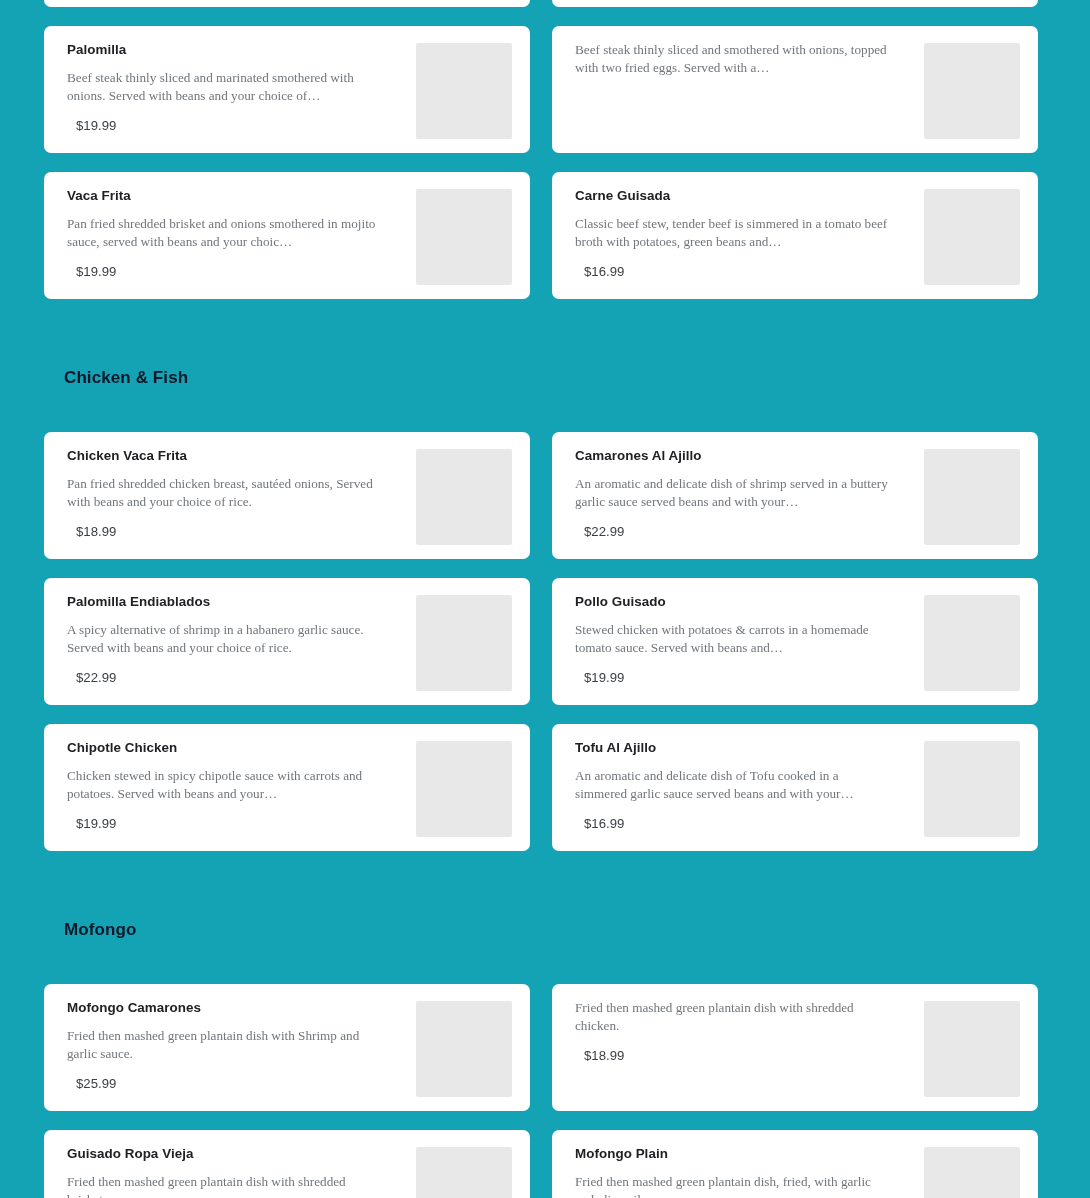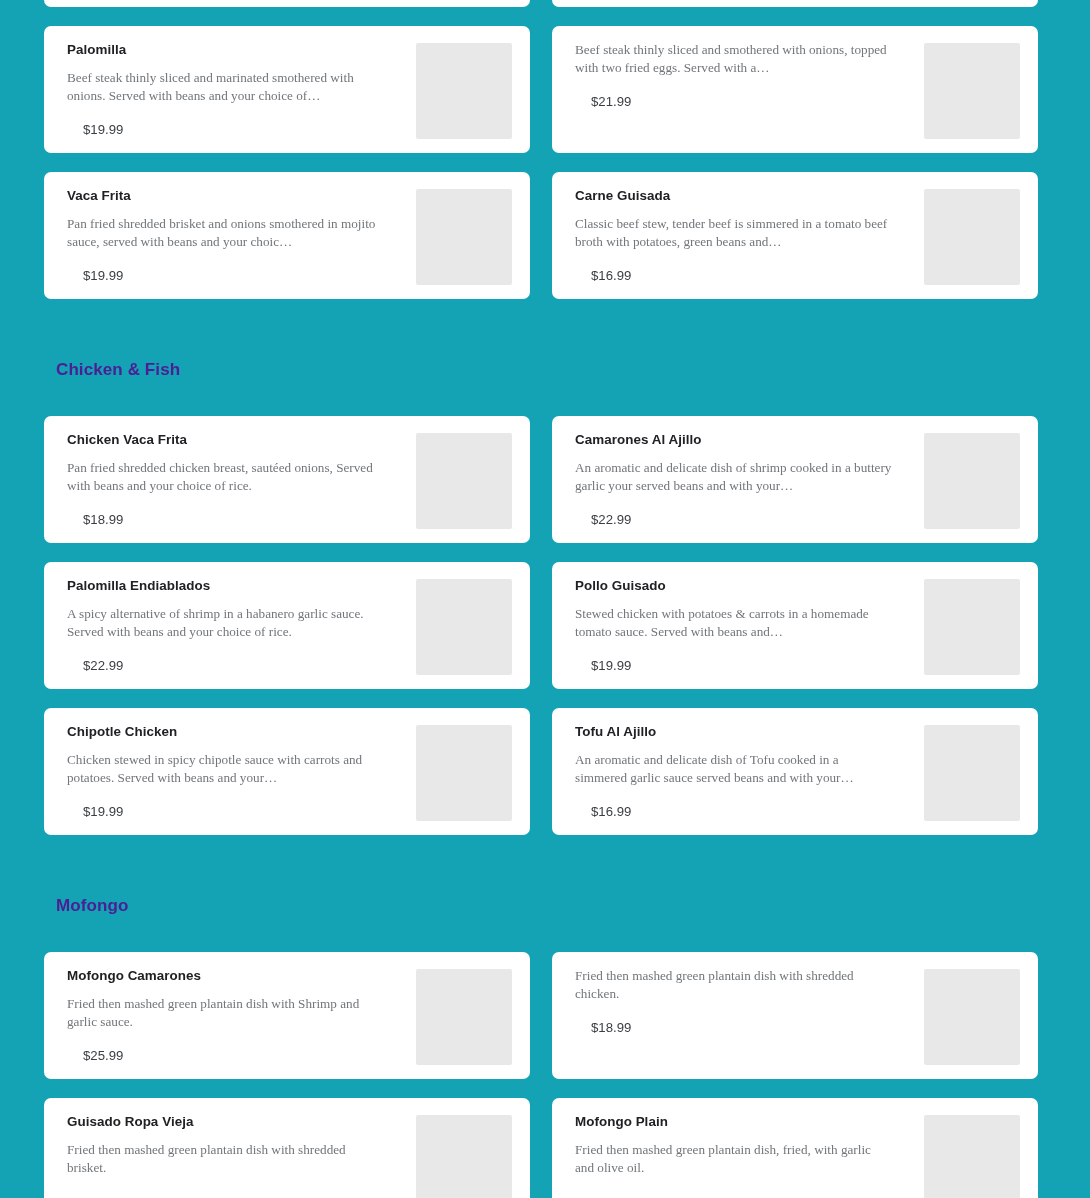--- a/index.html
+++ b/index.html
@@ -135,7 +135,6 @@
           <div class="menu-card">
             <div class="card-body">
               <div class="card-desc">Beef steak thinly sliced and smothered with onions, topped with two fried eggs. Served with a…</div>
-              <div class="card-price">$21.99</div>
             </div>
             <div class="card-thumb"></div>
           </div>

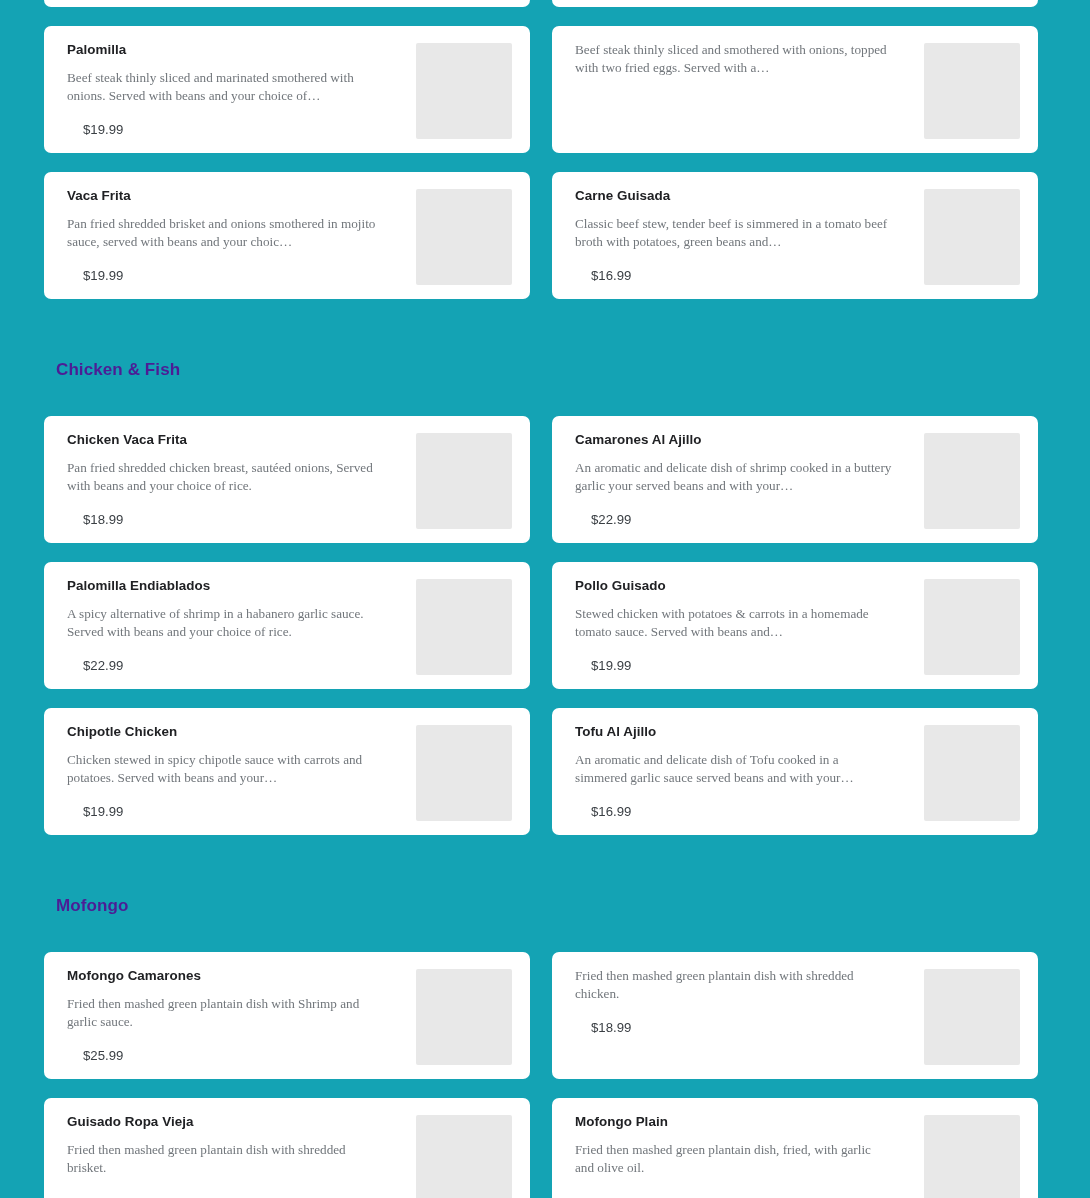--- a/index.html
+++ b/index.html
@@ -103,7 +103,7 @@
     color: #3a3f44;
     font-size: 13.2px;
     line-height: 17px;
-    margin: 16px;
+    margin: 9px;
   }
 
   .card-thumb {

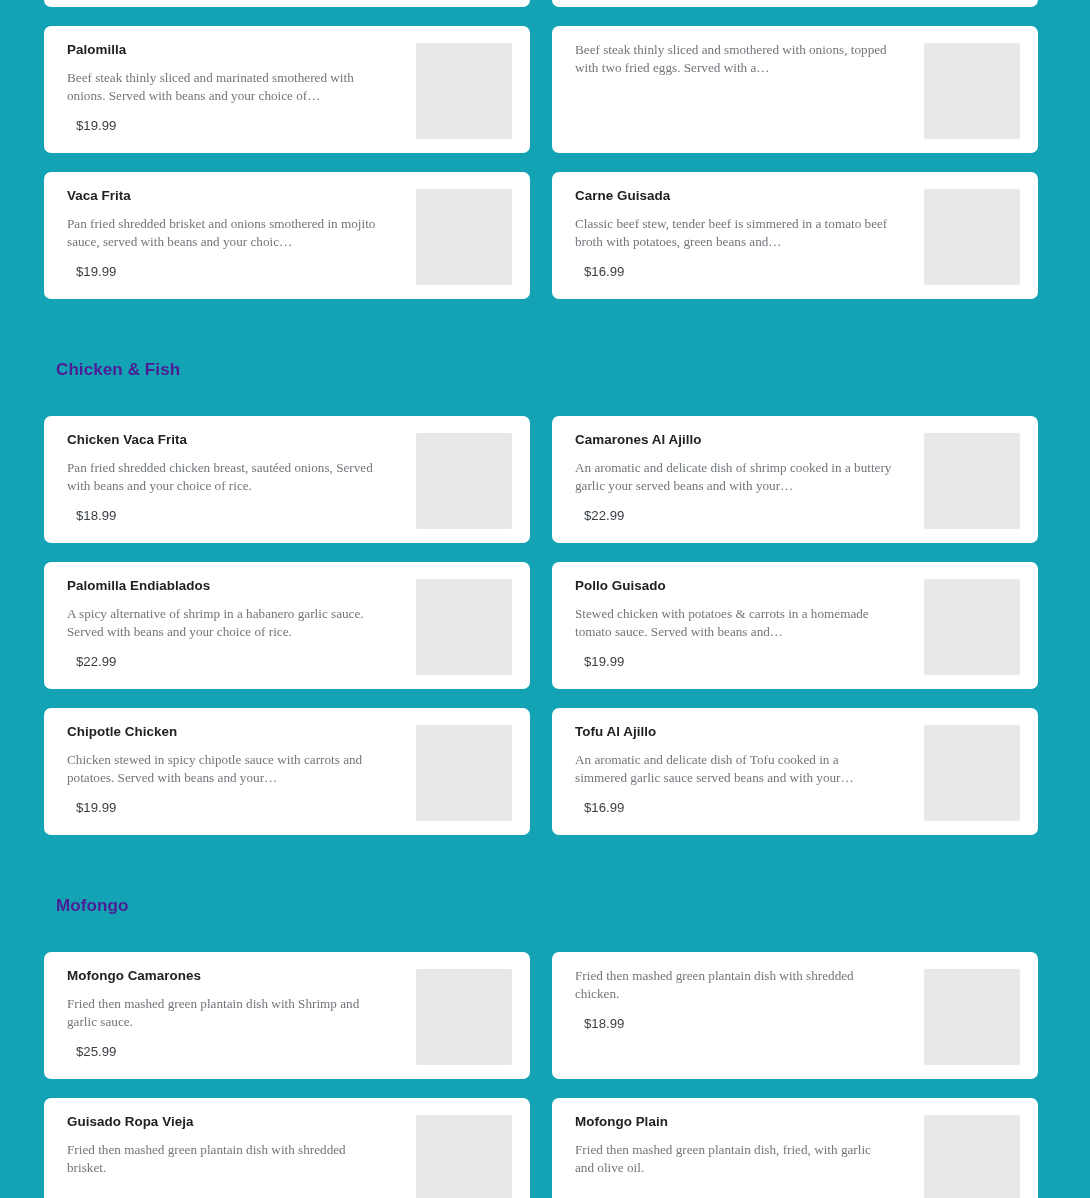--- a/index.html
+++ b/index.html
@@ -35,12 +35,12 @@
   .menu-section { padding: 0; }
 
   .section-heading {
-    color: #4c1d95;
+    color: #0f172a;
     font-size: 17px;
     font-weight: bold;
     letter-spacing: 0.1px;
     padding: 0 0 0 48px;
-    margin: 8px;
+    margin: 16px;
     line-height: 20px;
   }
 

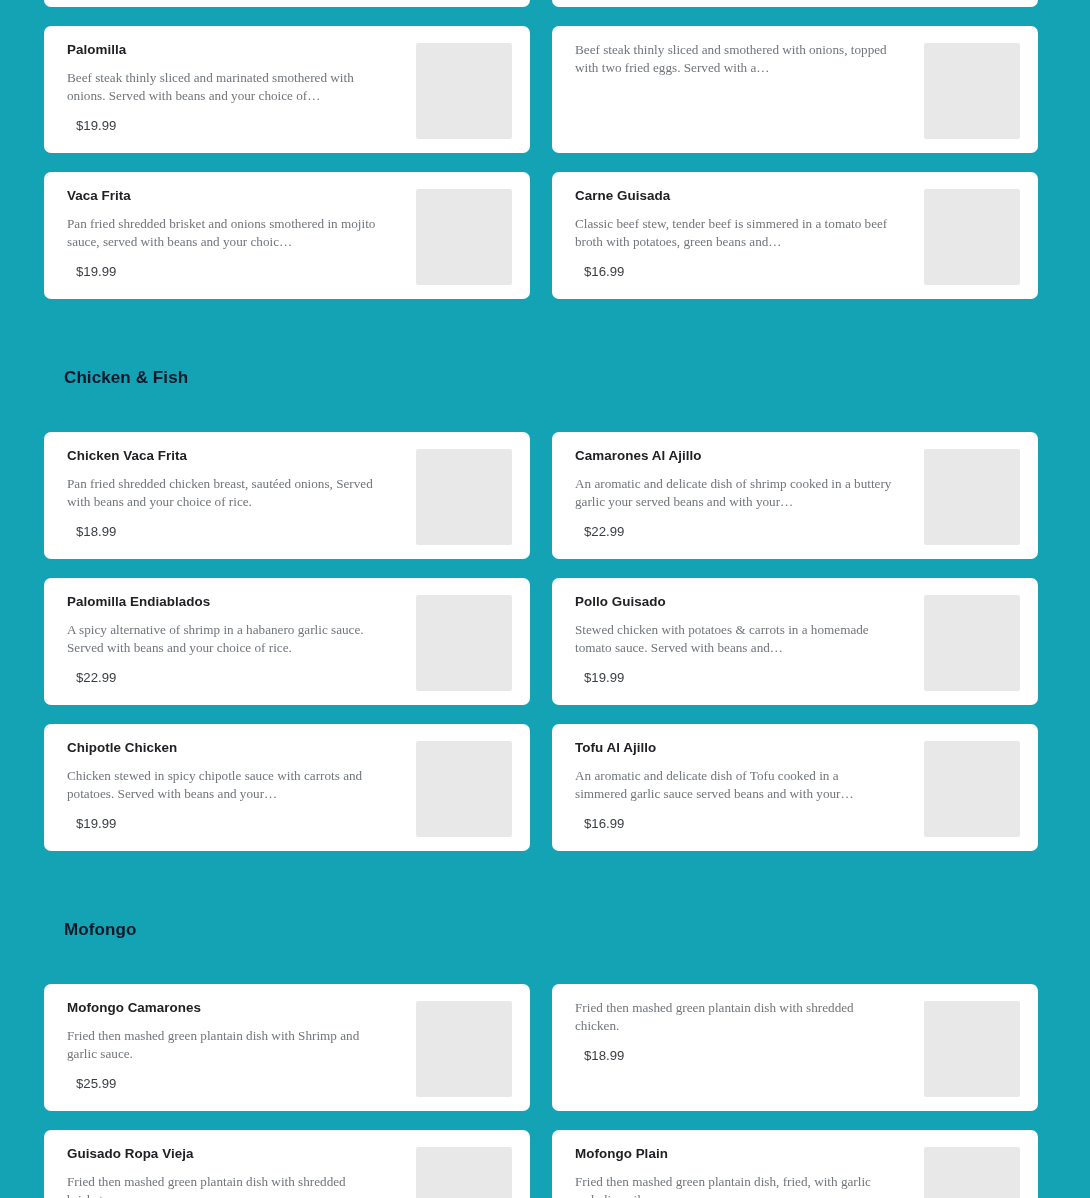--- a/index.html
+++ b/index.html
@@ -172,7 +172,7 @@
           <div class="menu-card">
             <div class="card-body">
               <div class="card-title">Camarones Al Ajillo</div>
-              <div class="card-desc">An aromatic and delicate dish of shrimp cooked in a buttery garlic your served beans and with your…</div>
+              <div class="card-desc">An aromatic and delicate dish of shrimp served in a buttery garlic sauce served beans and with your…</div>
               <div class="card-price">$22.99</div>
             </div>
             <div class="card-thumb"></div>

